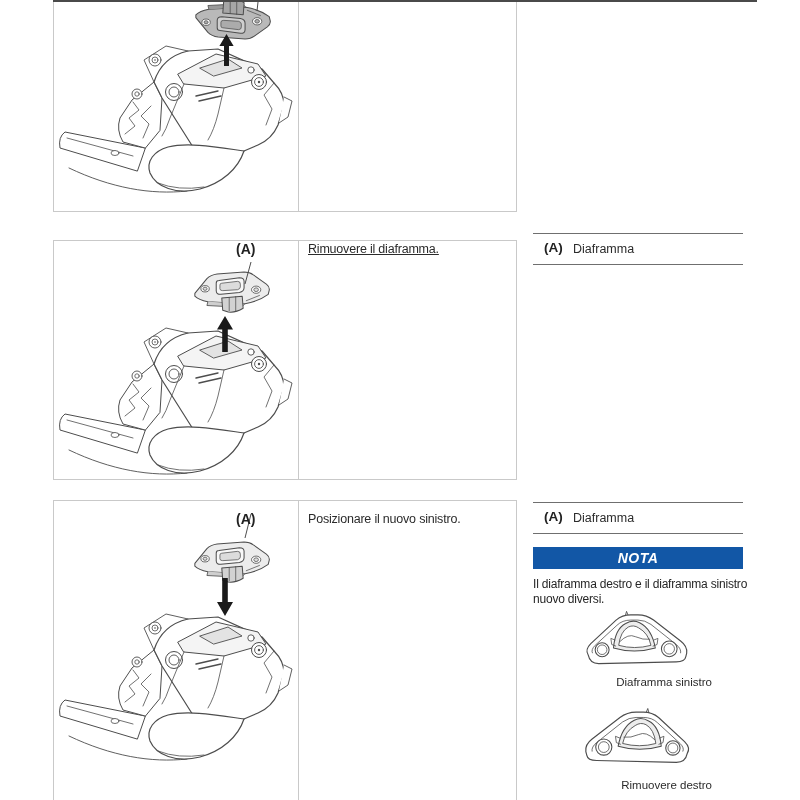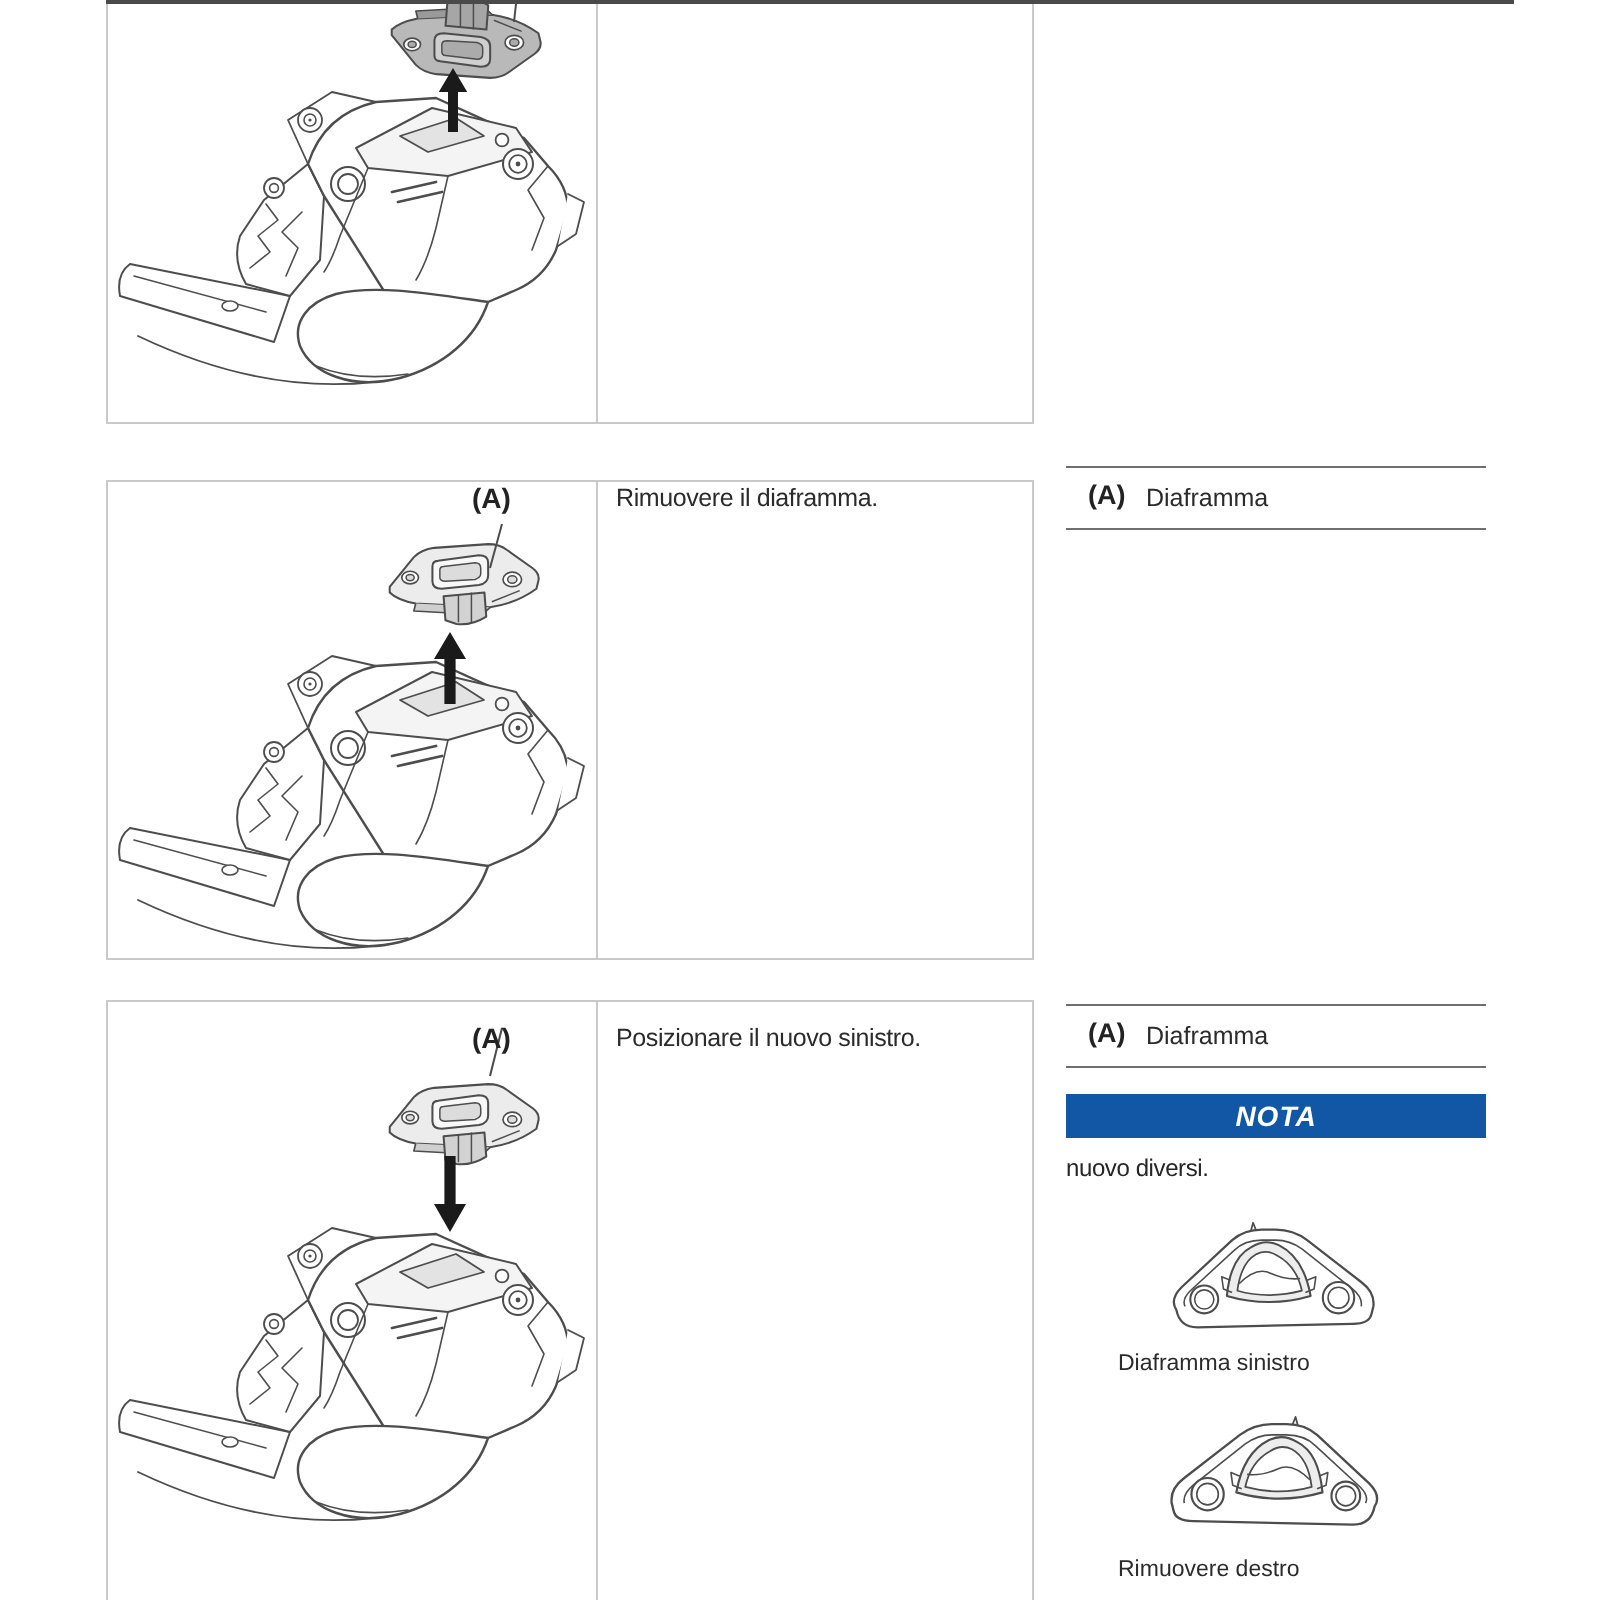--- a/index.html
+++ b/index.html
@@ -132,7 +132,7 @@
     <div class="cell-divider"></div>
   </section>
   <div class="callout" style="left:236px;top:241px;">(A)</div>
-  <div class="instruction" style="left:308px;top:242px;">Rimuovere il diaframma.</div>
+  <div class="instruction" style="left:308px;top:242px;text-decoration:underline;">Rimuovere il diaframma.</div>
 
   <div class="legend-rule" style="left:533px;top:233px;"></div>
   <div class="legend-key" style="left:544px;top:240px;">(A)</div>

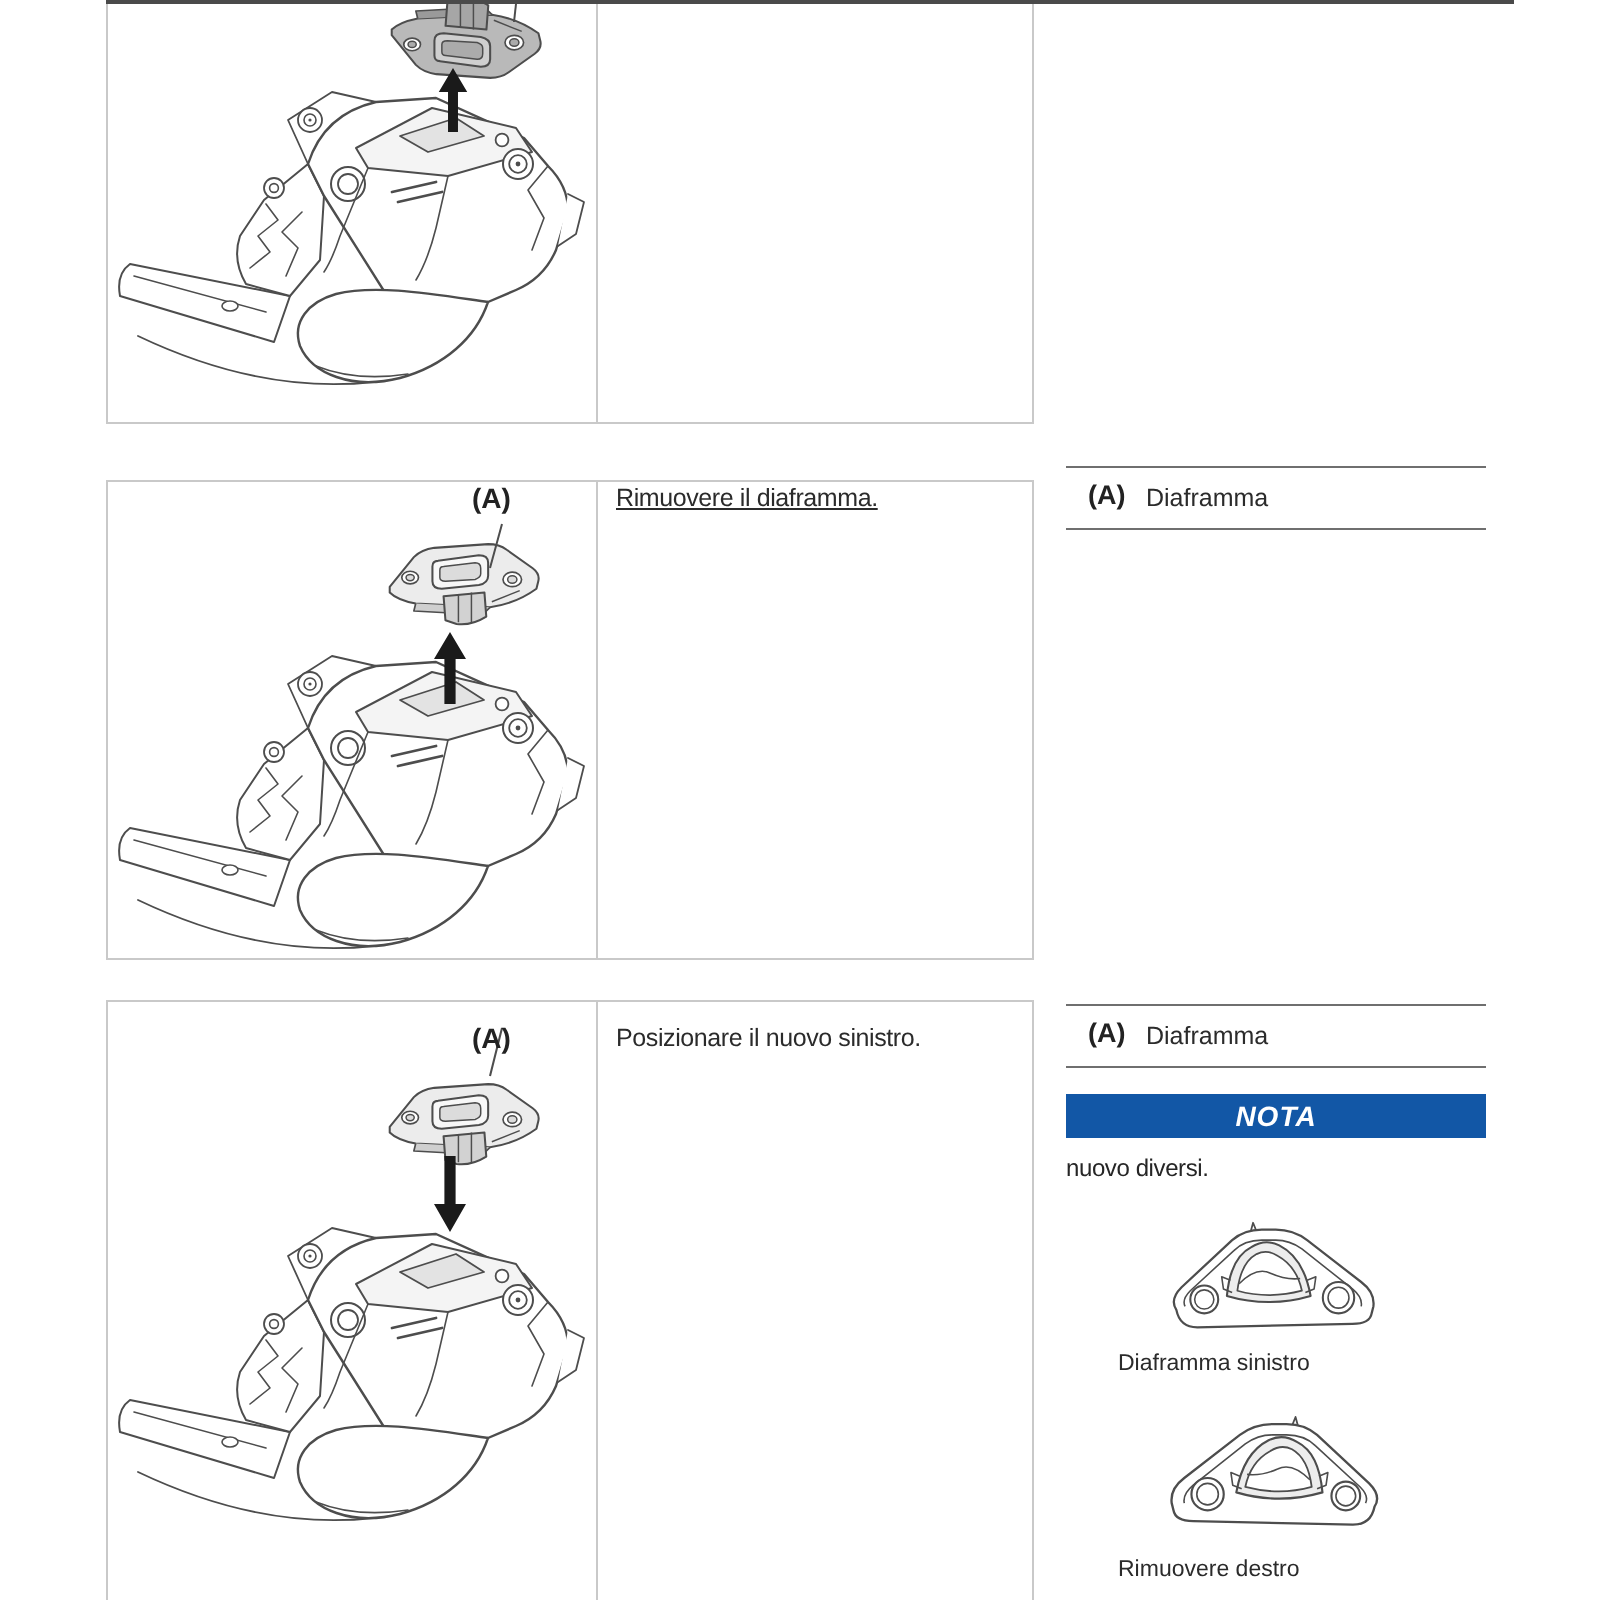--- a/index.html
+++ b/index.html
@@ -160,6 +160,7 @@
     <span style="color: rgb(255, 255, 255);">NOTA</span>
   </div>
   <div class="note-text" style="top:577px;">
+    <div>Il diaframma destro e il diaframma sinistro</div>
     <div>nuovo diversi.</div>
   </div>
 

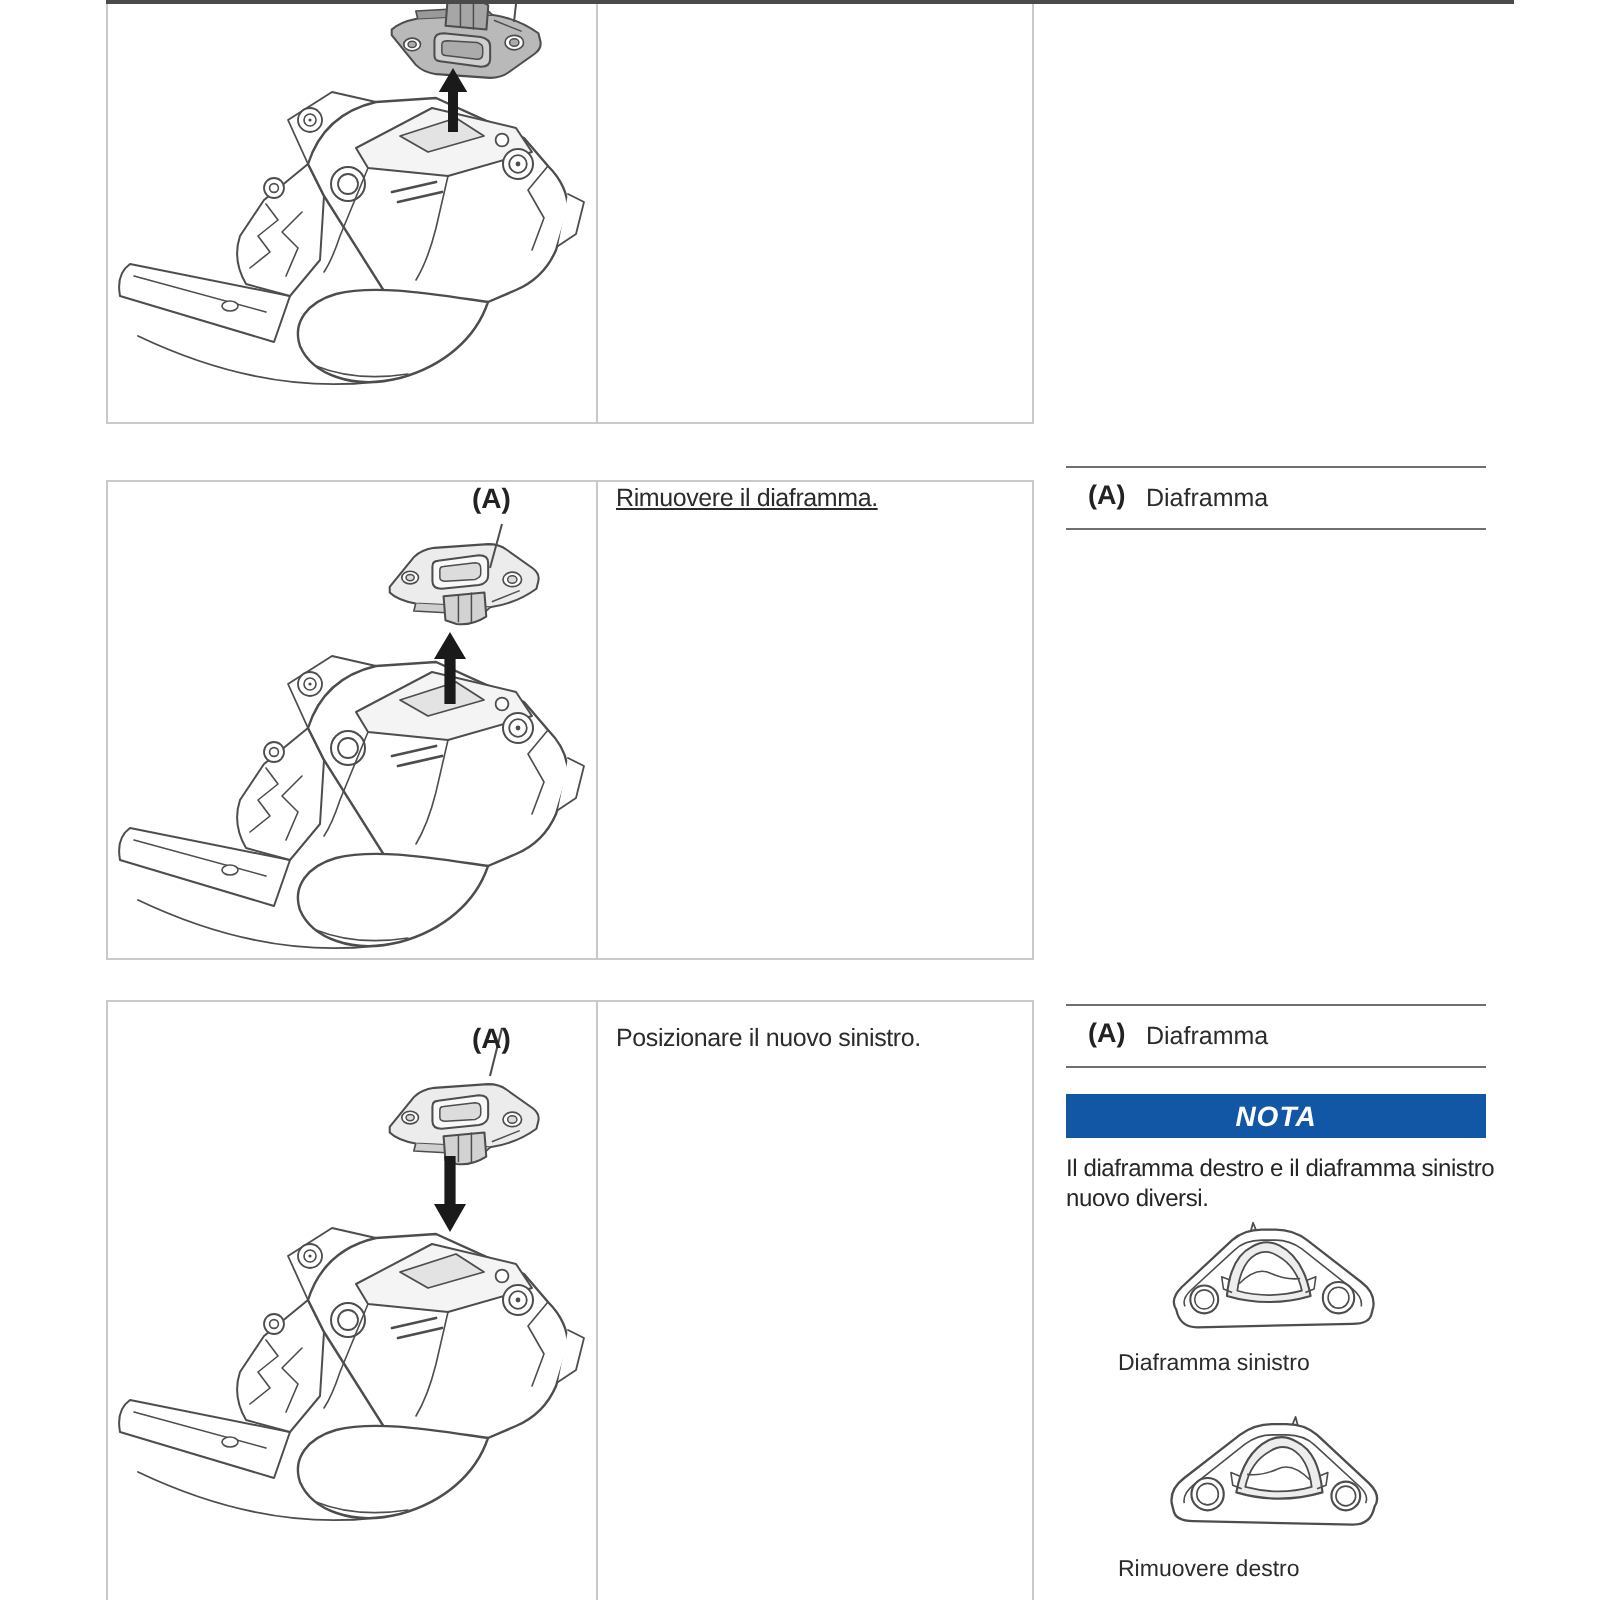--- a/index.html
+++ b/index.html
@@ -21,7 +21,7 @@
   .nota-banner span{color:#fff;font-weight:bold;font-style:italic;font-size:14px;letter-spacing:0.5px;}
   .note-text{position:absolute;left:533px;width:230px;font-size:12px;letter-spacing:-0.2px;
              line-height:15px;color:#262626;white-space:nowrap;}
-  .fig-caption{position:absolute;left:559px;width:170px;text-align:left;font-size:11.5px;color:#2B2B2B;}
+  .fig-caption{position:absolute;left:542px;width:170px;text-align:right;font-size:11.5px;color:#2B2B2B;}
   .leader{stroke:#4D4D4D;stroke-width:1;}
   .part-gray{--part-plate:#B9B9B9;--part-side:#9A9A9A;--part-top:#CFCFCF;--part-inner:#ABABAB;--part-block:#A6A6A6;}
 </style>

